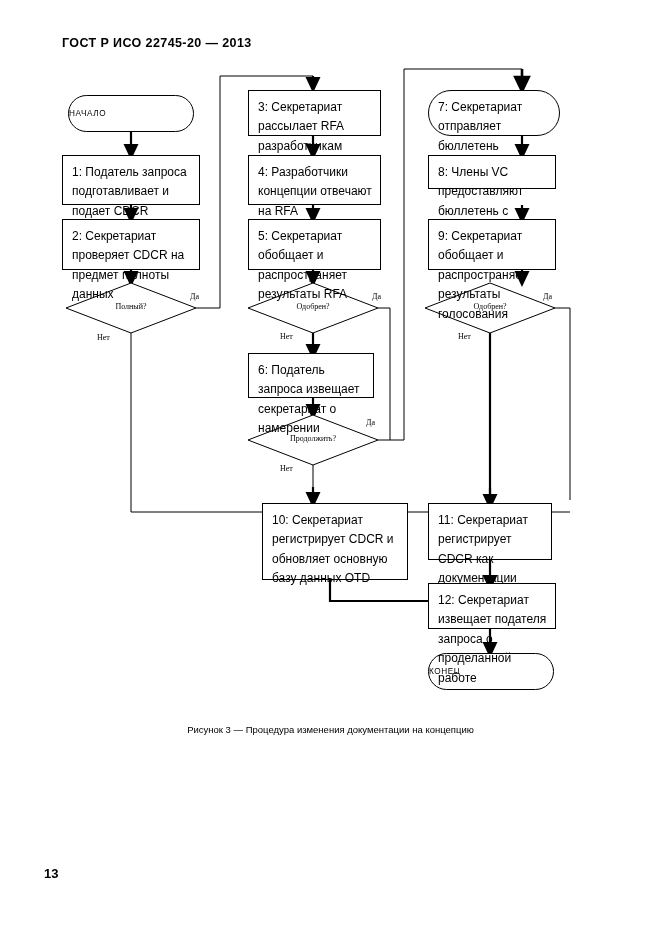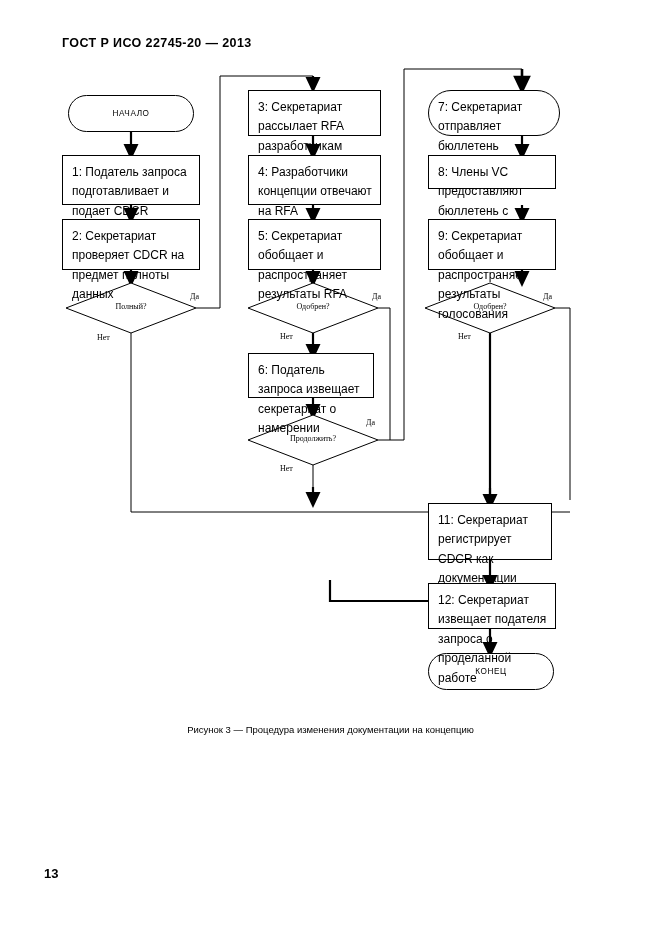--- a/index.html
+++ b/index.html
@@ -37,7 +37,7 @@
   }
   .term{
     border:1px solid #000;background:#fff;border-radius:26px;
-    font-size:8.2px;display:flex;align-items:center;justify-content:center;
+    font-size:8.2px;display:flex;align-items:center;justify-content:flex-start;
     letter-spacing:0.6px;
   }
   .dec-label{

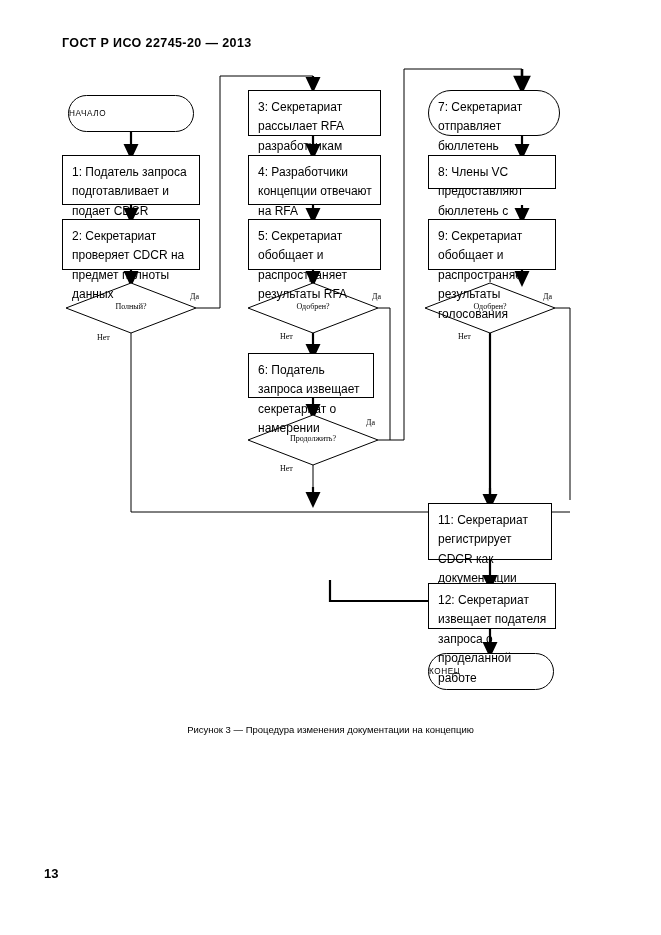--- a/index.html
+++ b/index.html
@@ -146,6 +146,7 @@
 
     <div class="node proc" style="left:428px;top:219px;width:128px;height:51px;">9: Секретариат обобщает и распространяет результаты голосования</div>
 
+    <div class="node proc" style="left:262px;top:503px;width:146px;height:77px;">10: Секретариат регистрирует CDCR и обновляет основную базу данных OTD</div>
 
     <div class="node proc" style="left:428px;top:503px;width:124px;height:57px;">11: Секретариат регистрирует CDCR как документации</div>
 

